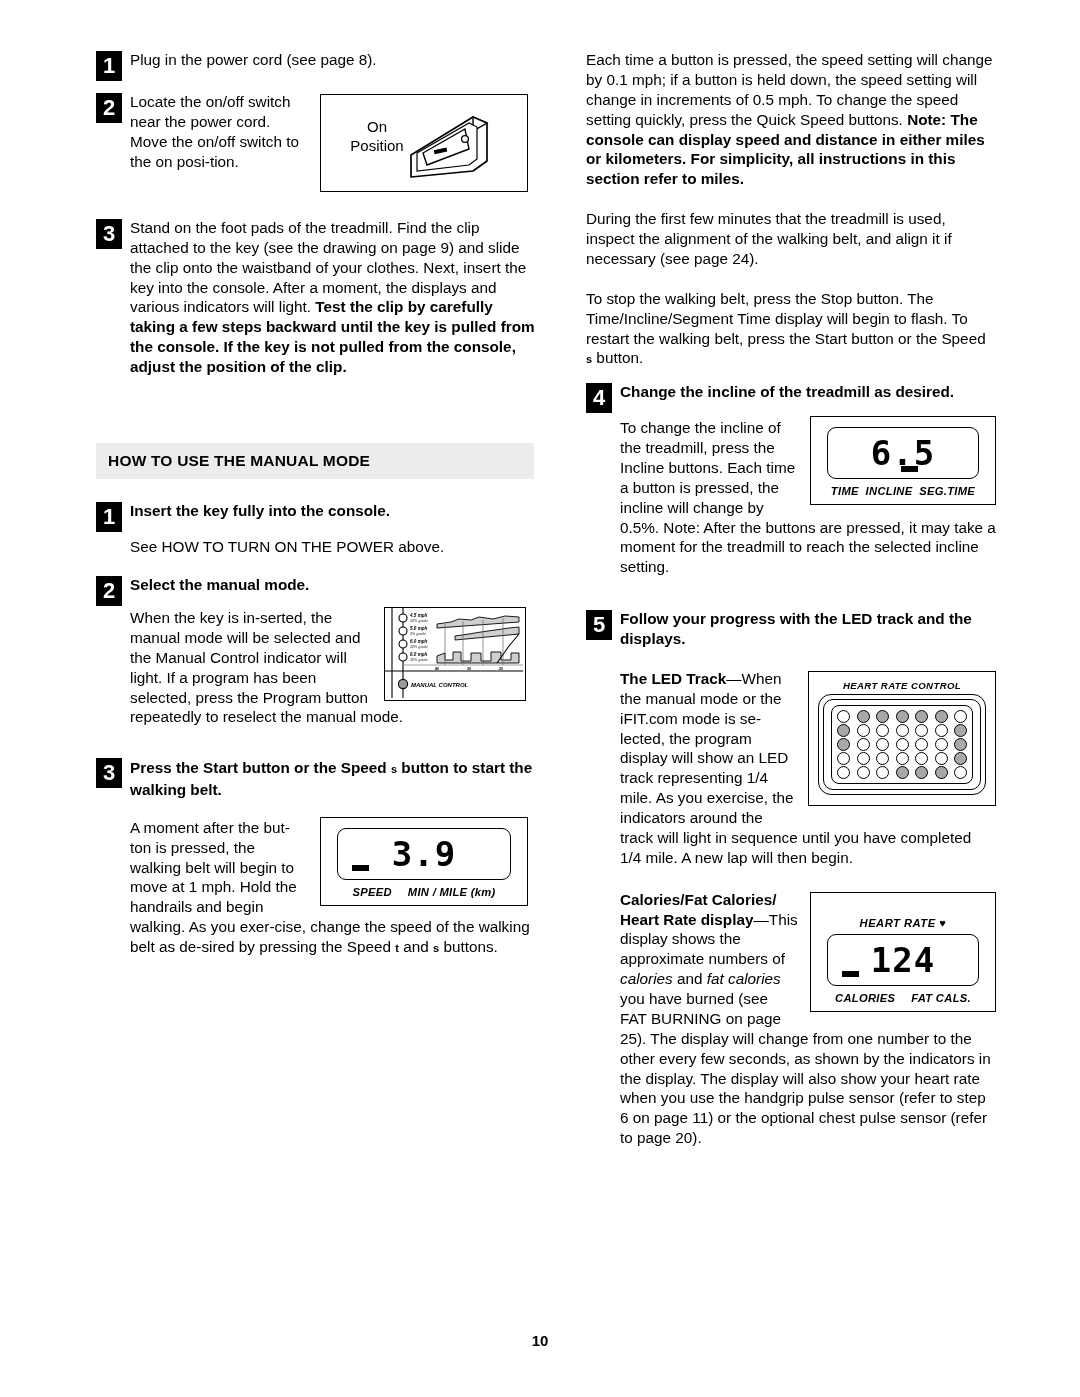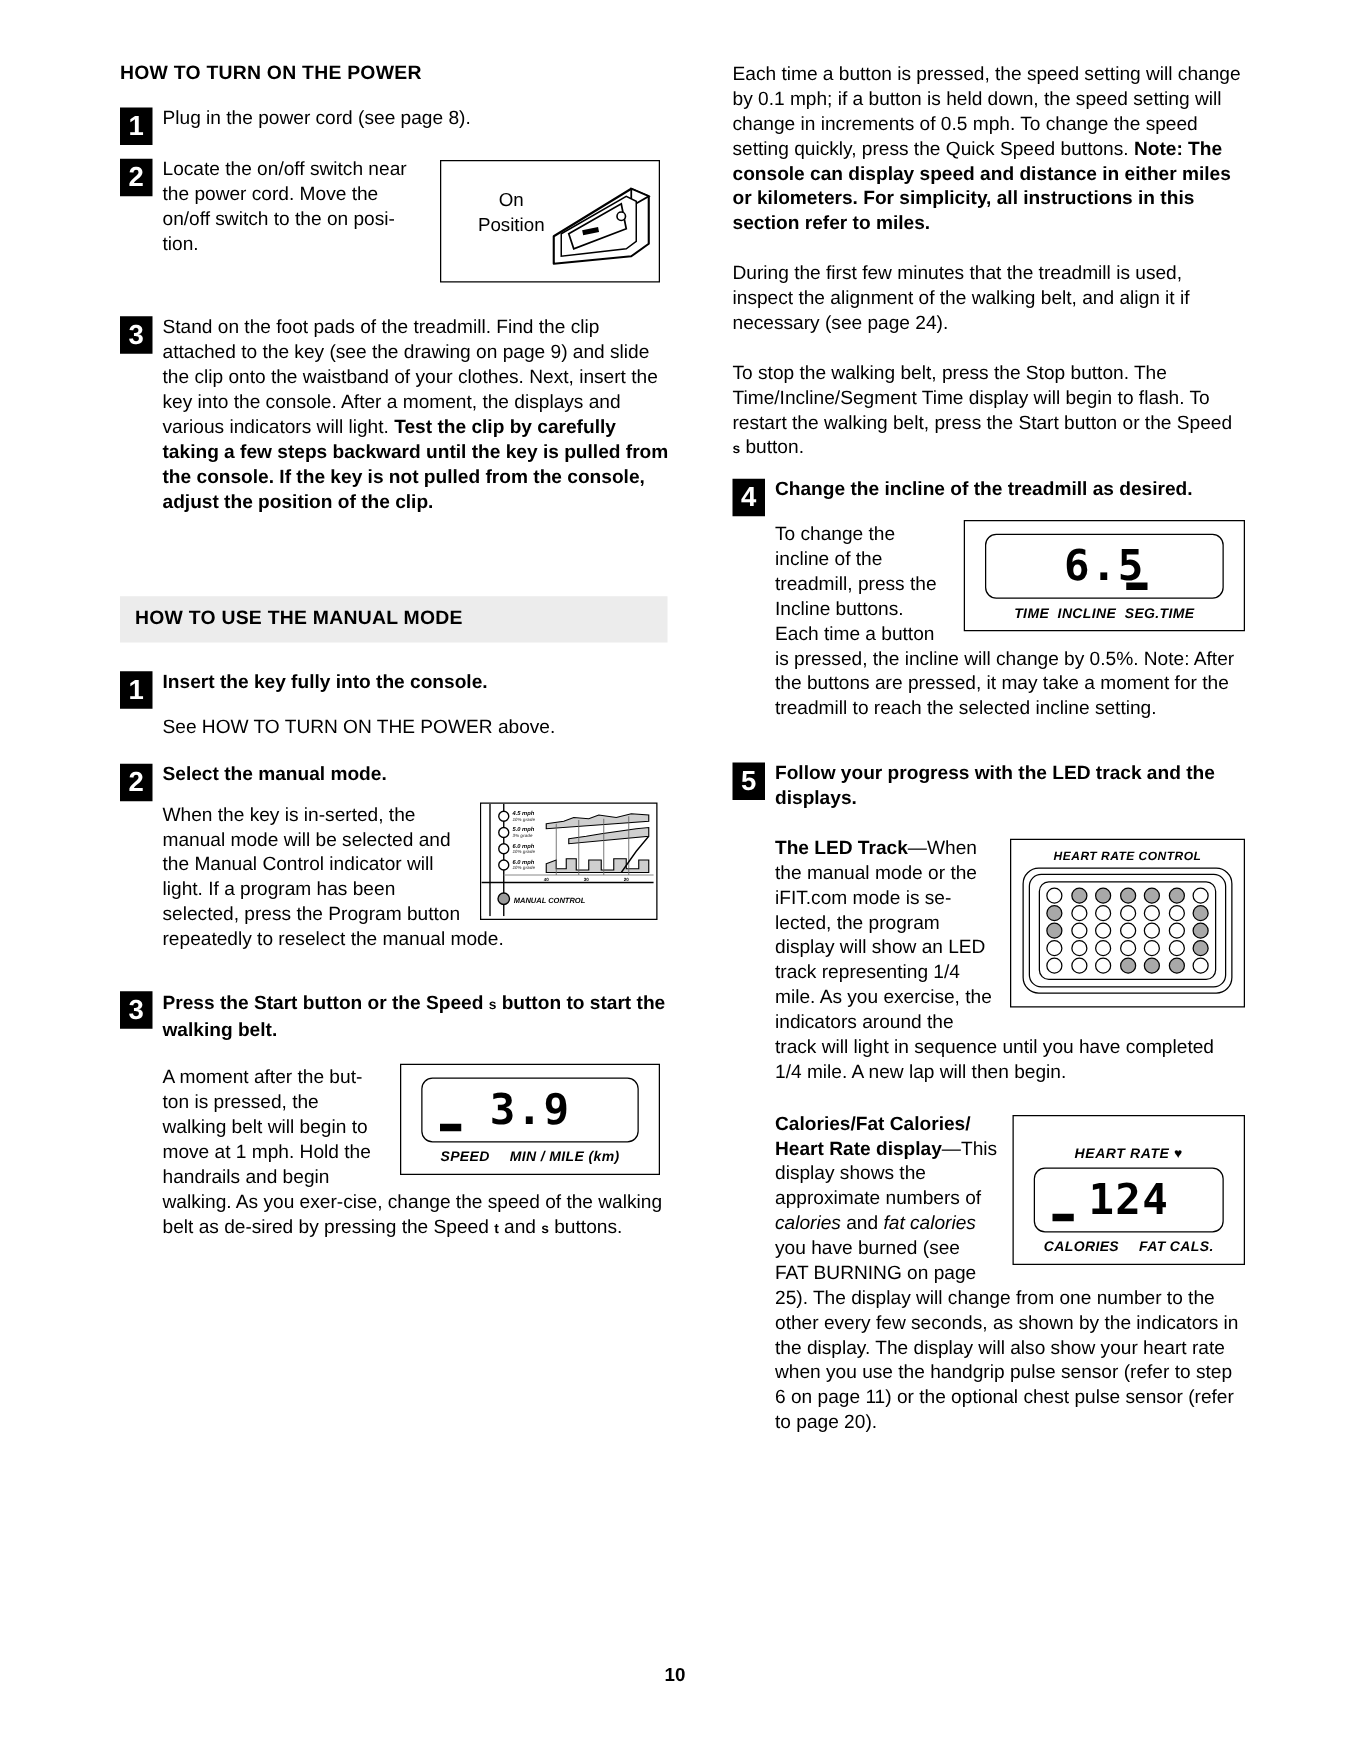--- a/index.html
+++ b/index.html
@@ -188,7 +188,6 @@
 
   <div class="col col-left">
 
-    <h2 class="sec-title">HOW TO TURN ON THE POWER</h2>
 
     <div class="step" style="margin-bottom:22px;">
       <div class="badge">1</div>

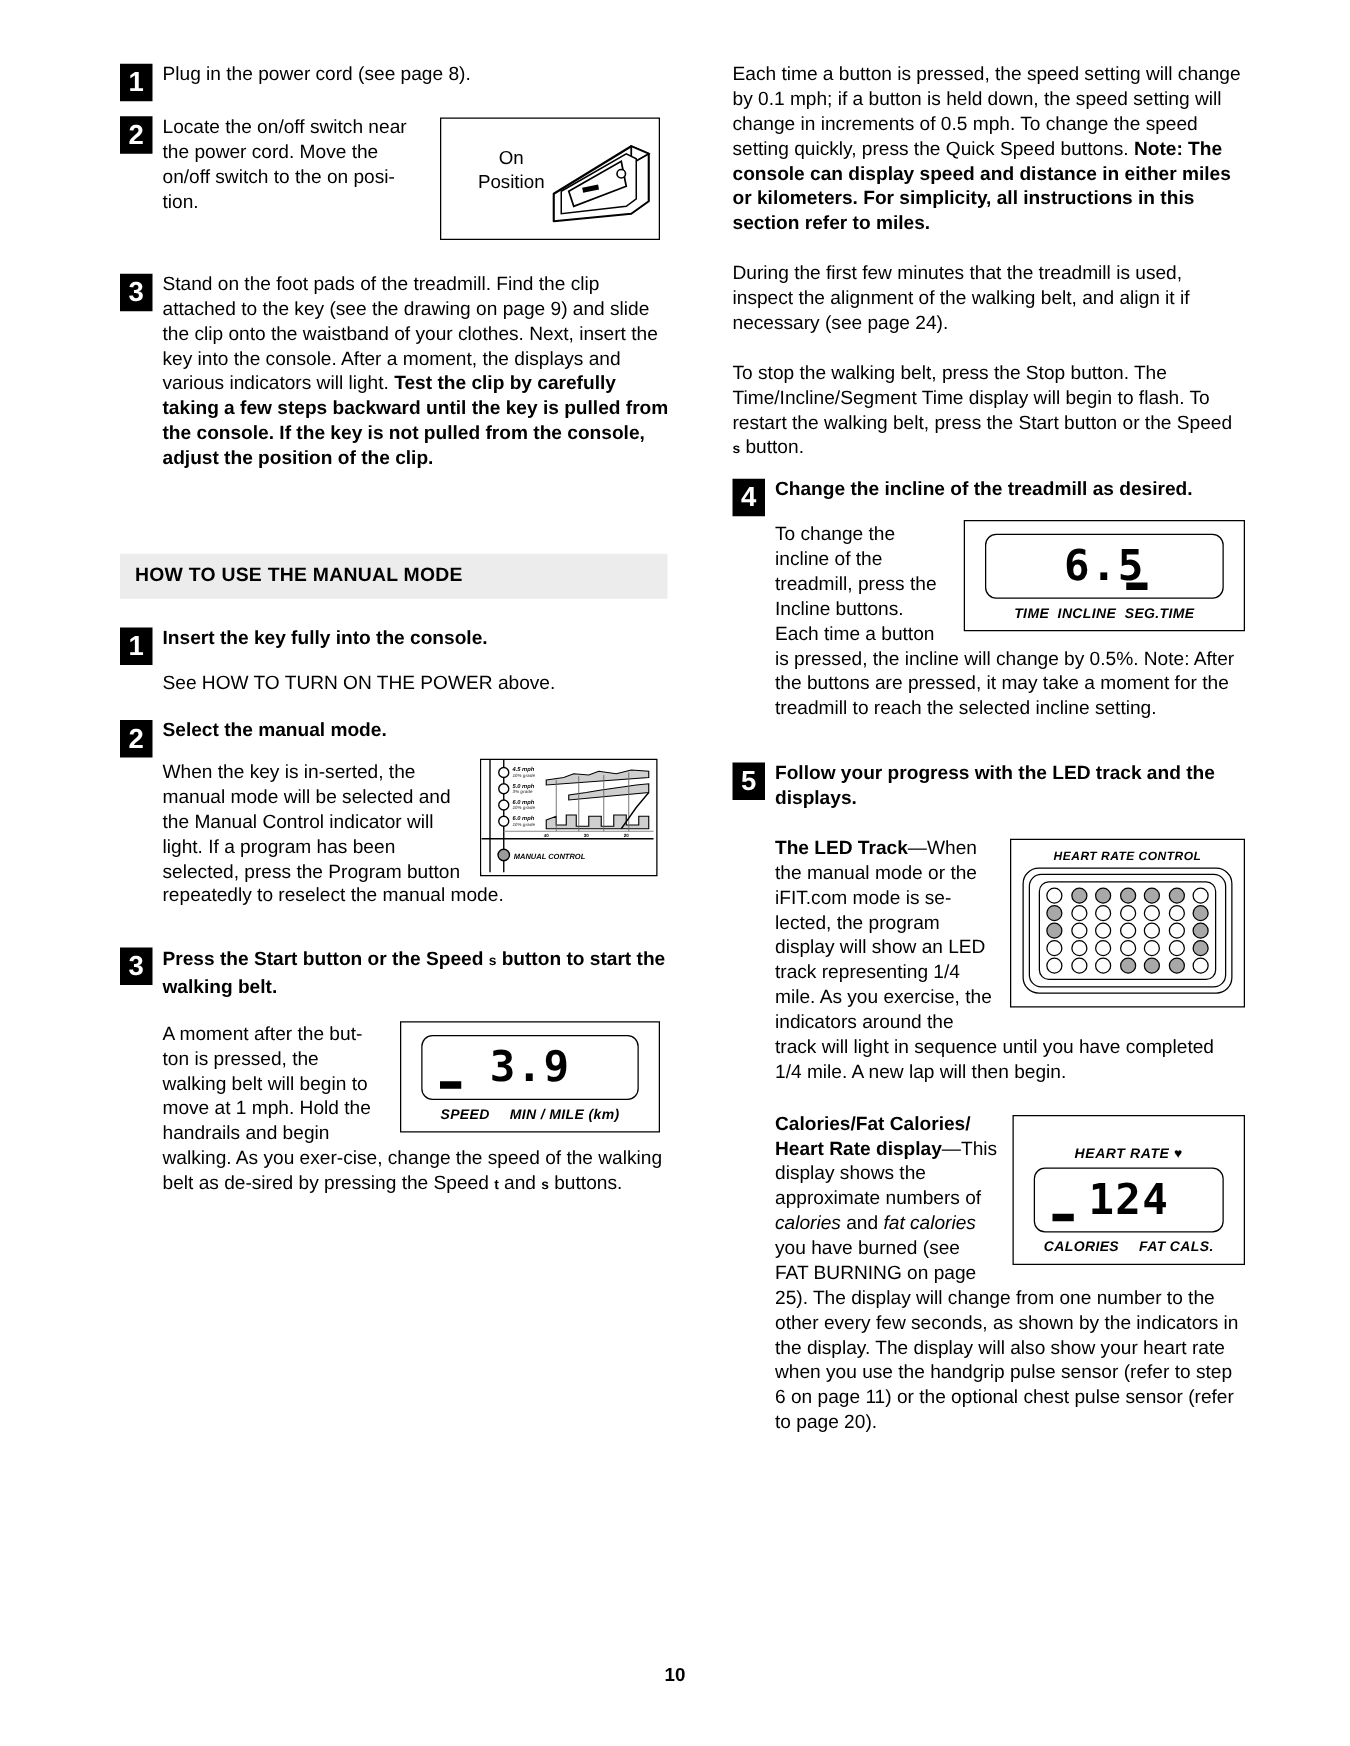--- a/index.html
+++ b/index.html
@@ -84,7 +84,7 @@
   }
 
   
-  .switch-fig { width:176px; height:98px; position:relative; }
+  .switch-fig { width:208px; height:98px; position:relative; }
   .switch-label {
     position:absolute; left:16px; top:22px;
     font-size:15px; line-height:1.3; text-align:center; width:80px;

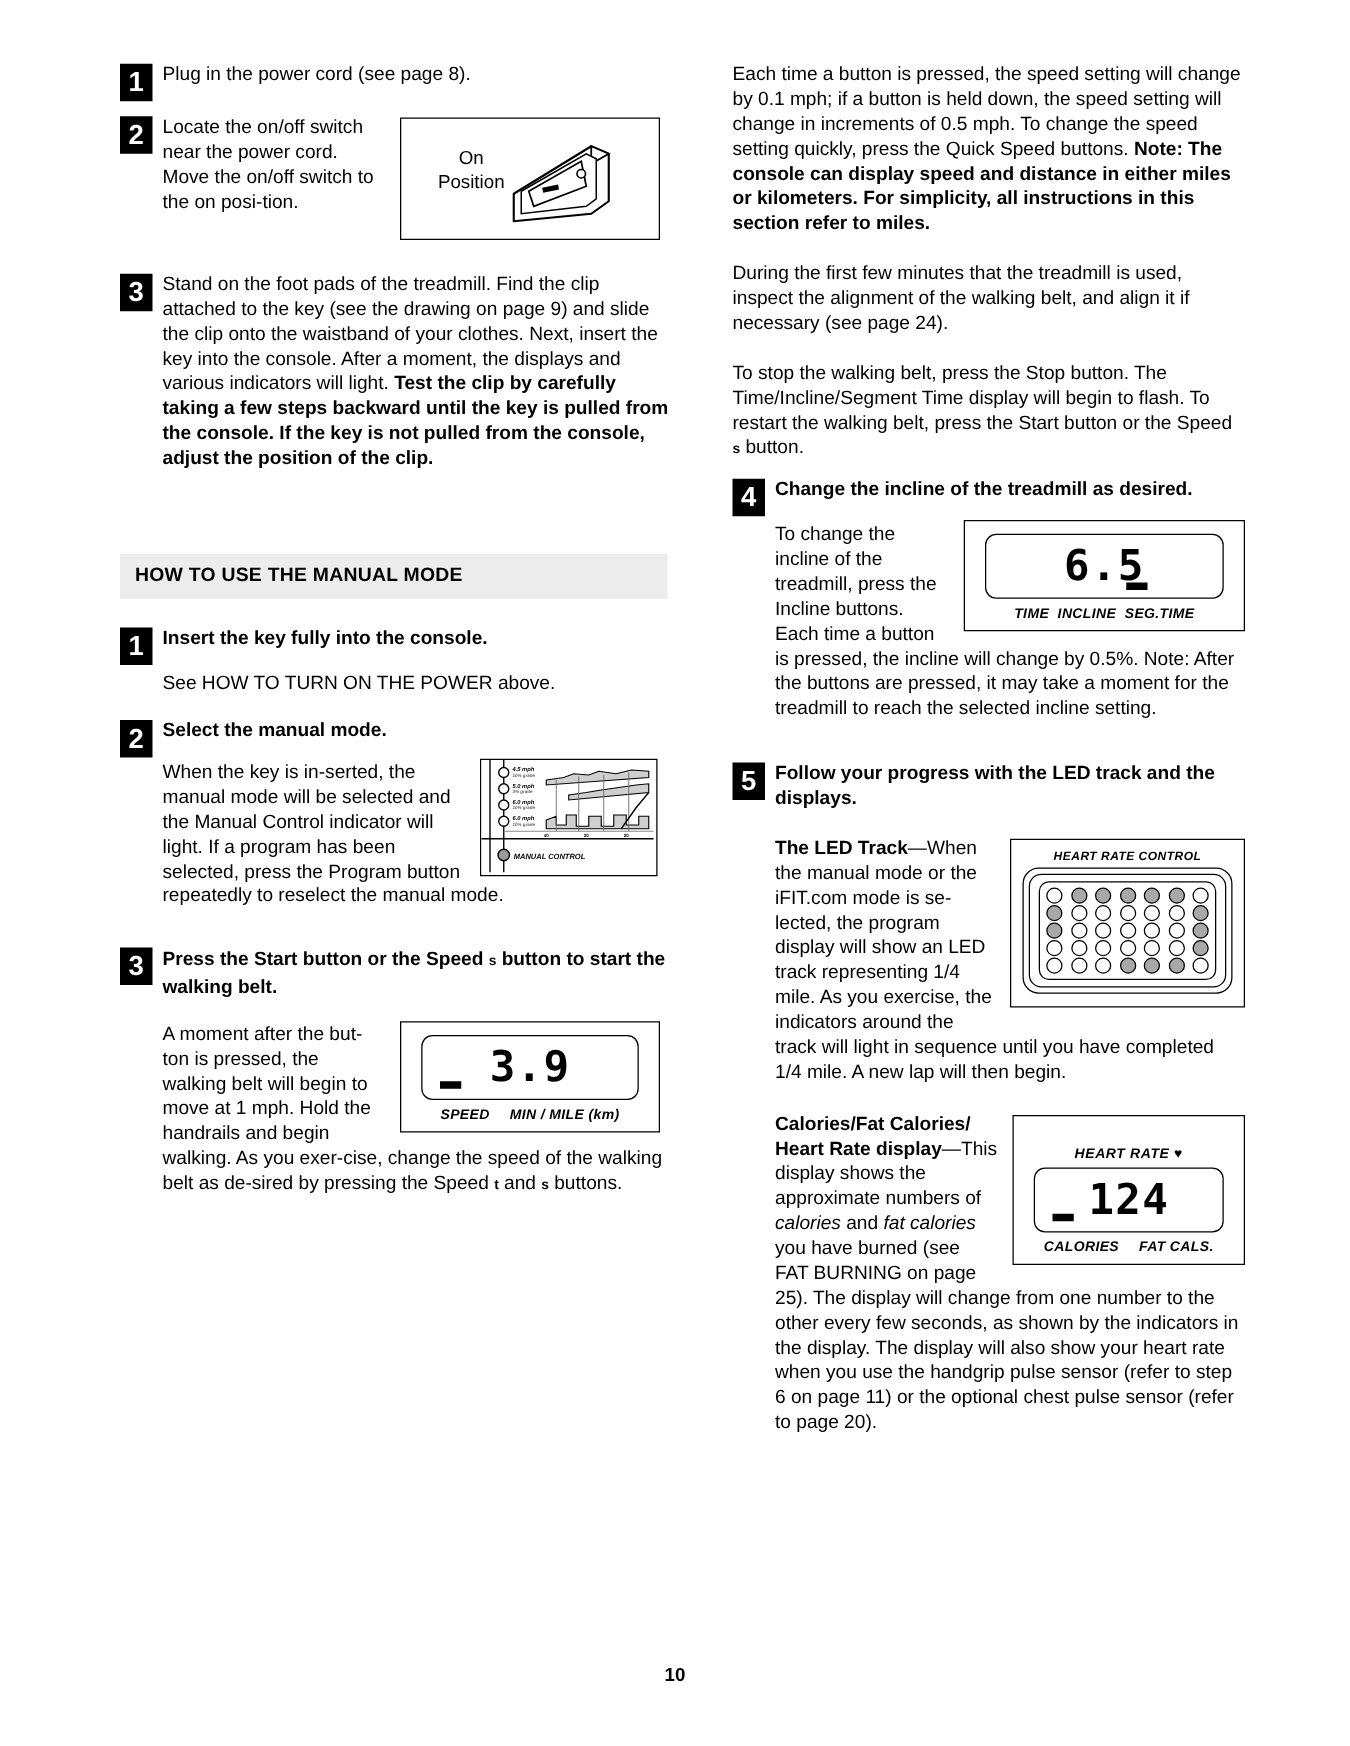--- a/index.html
+++ b/index.html
@@ -320,7 +320,7 @@
       <div class="badge">4</div>
       <div class="step-body bold">Change the incline of the treadmill as desired.</div>
 
-      <div class="fig-right framebox lcd-fig" style="margin-right:0; margin-top:14px; width:225px;">
+      <div class="fig-right framebox lcd-fig" style="margin-right:0; margin-top:14px; width:186px;">
         <div class="lcd-screen">
           <div class="lcd-digits">6.5</div>
           <div class="lcd-dash" style="left:auto; right:60px; bottom:6px;"></div>

